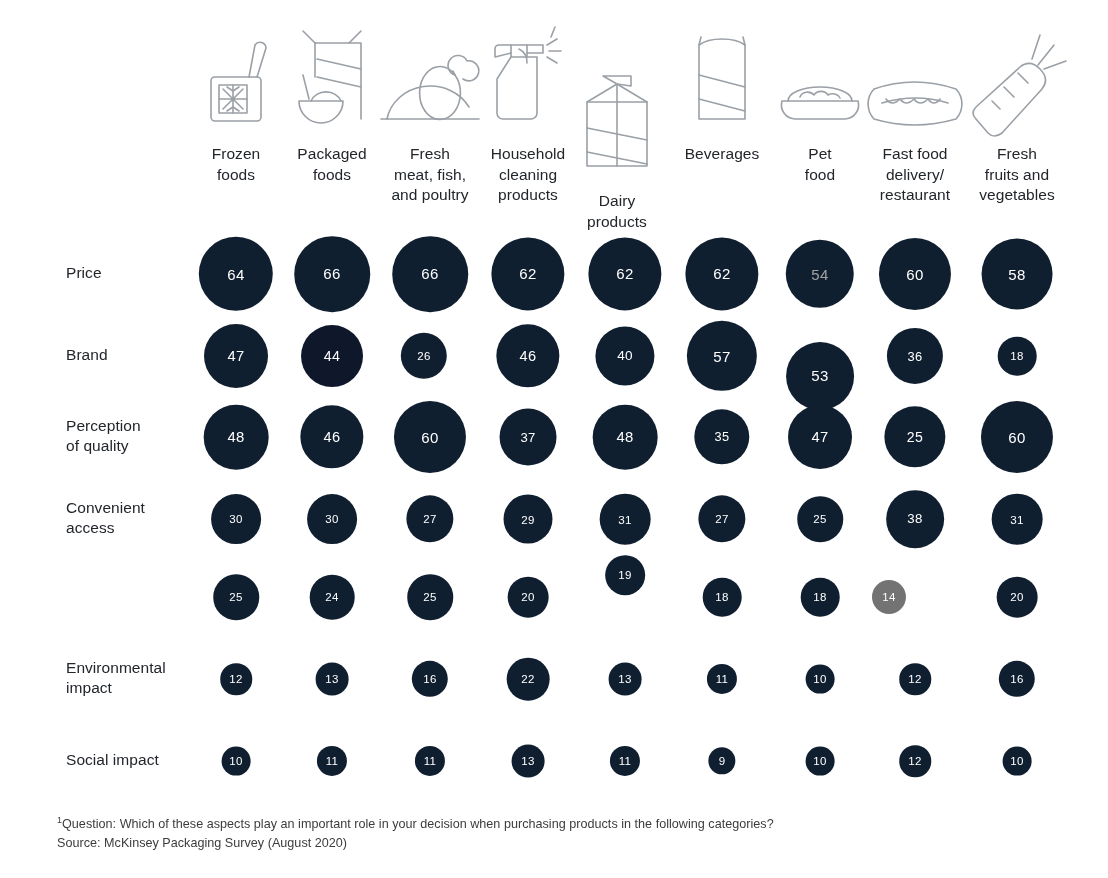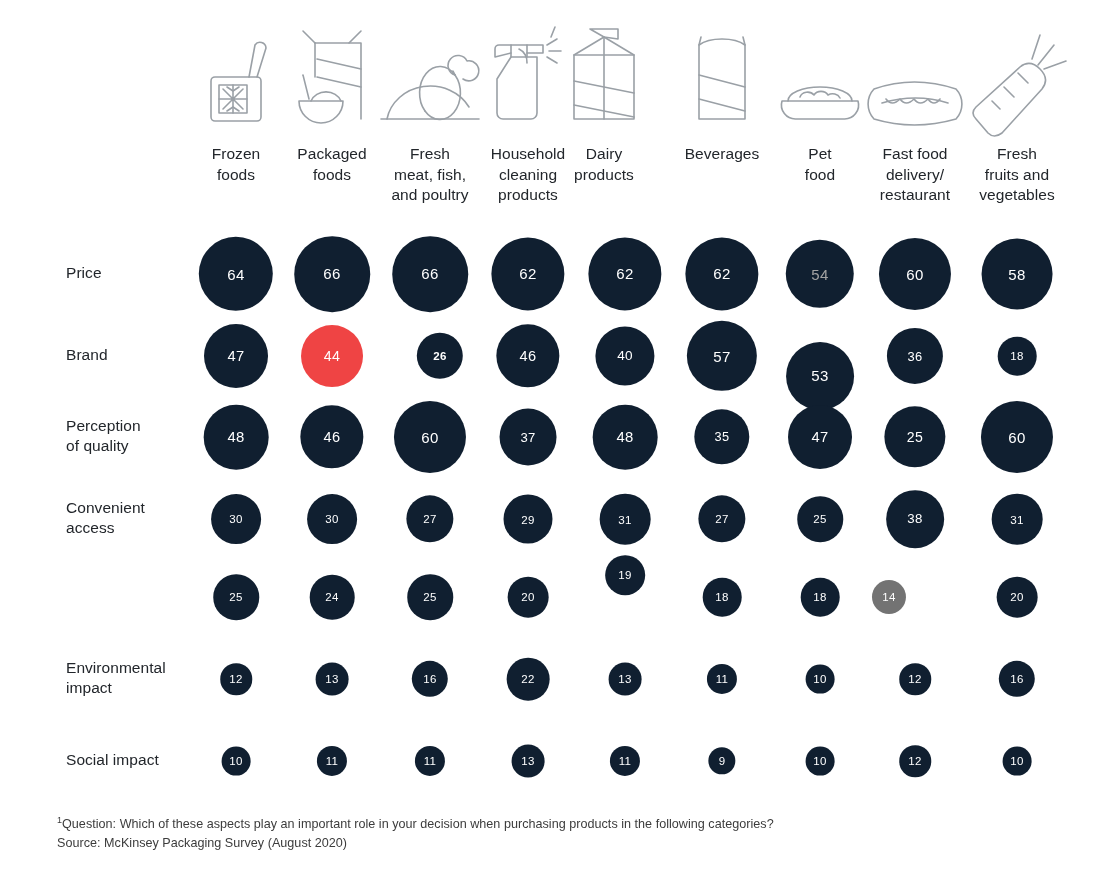--- a/index.html
+++ b/index.html
@@ -153,7 +153,7 @@
           <div>products</div>
         </div>
       </div>
-      <div class="col" style="left: 354px; width: 120px;">
+      <div class="col" style="left: 367px; width: 120px; margin-top: 47px;">
         <div class="icon-cell">
           <svg width="80" height="110" viewBox="0 0 80 110" fill="none" stroke="#9aa0a6" stroke-width="1.6" stroke-linecap="round" stroke-linejoin="round">
             <path d="M10 40 l30 -18 l30 18 v64 h-60 z"></path>

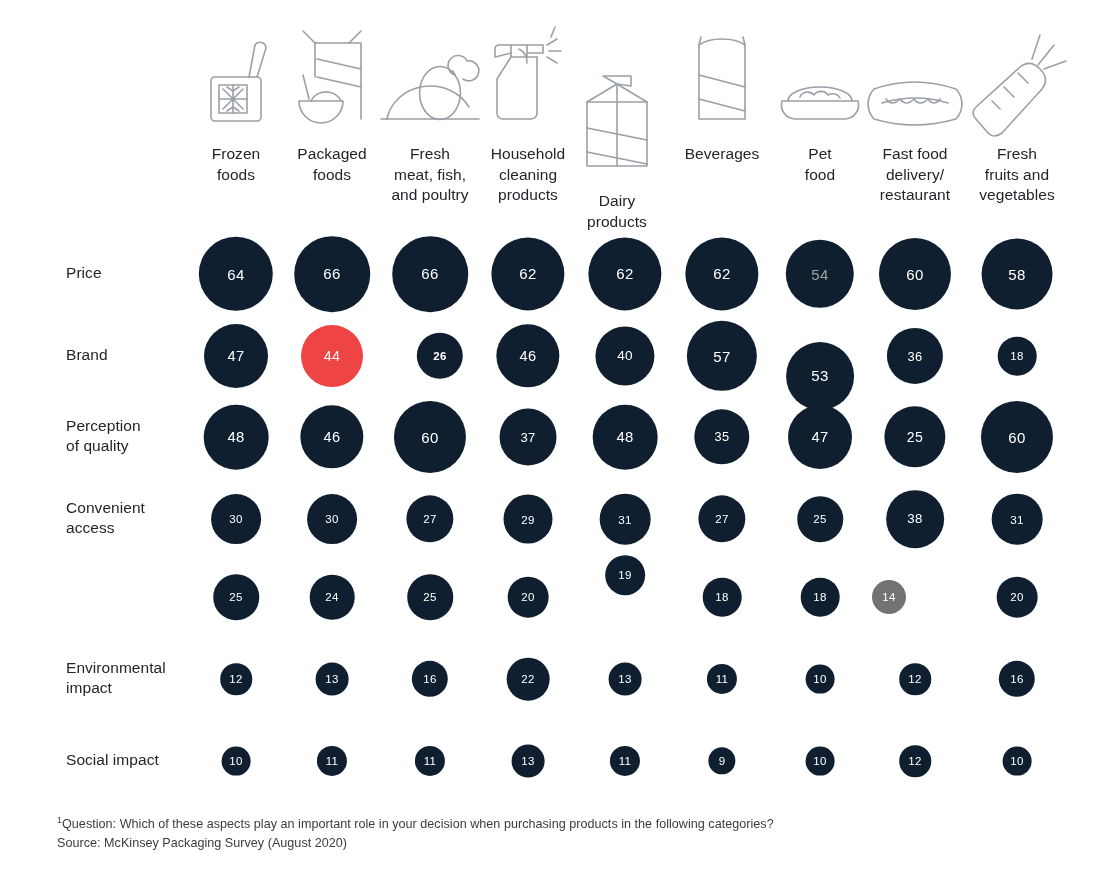--- a/index.html
+++ b/index.html
@@ -259,7 +259,7 @@
     <div class="bubble" style="width: 72.0883px; height: 72.0883px; left: 915px; top: 274px; background: rgb(16, 31, 48); color: rgb(255, 255, 255); font-size: 15px;">60</div>
     <div class="bubble" style="width: 70.9035px; height: 70.9035px; left: 1017px; top: 274px; background: rgb(16, 31, 48); color: rgb(255, 255, 255); font-size: 15px;">58</div>
     <div class="bubble" style="width: 63.9865px; height: 63.9865px; left: 236px; top: 356px; background: rgb(16, 31, 48); color: rgb(255, 255, 255); font-size: 14.7169px;">47</div>
-    <div class="bubble" style="width: 61.9626px; height: 61.9626px; left: 332px; top: 356px; background: #ef4444; color: rgb(255, 255, 255); font-size: 14.2514px;">44</div>
+    <div class="bubble" style="width: 61.9626px; height: 61.9626px; left: 332px; top: 356px; background: #0f172a; color: rgb(255, 255, 255); font-size: 14.2514px;">44</div>
     <div class="bubble" style="width: 46.4011px; height: 46.4011px; left: 440px; top: 356px; background: rgb(16, 31, 48); color: rgb(255, 255, 255); font-size: 11.5px; font-weight: bold;">26</div>
     <div class="bubble" style="width: 63.3192px; height: 63.3192px; left: 528px; top: 356px; background: rgb(16, 31, 48); color: rgb(255, 255, 255); font-size: 14.5634px;">46</div>
     <div class="bubble" style="width: 59.1535px; height: 59.1535px; left: 625px; top: 356px; background: rgb(16, 31, 48); color: rgb(255, 255, 255); font-size: 13.6053px;">40</div>

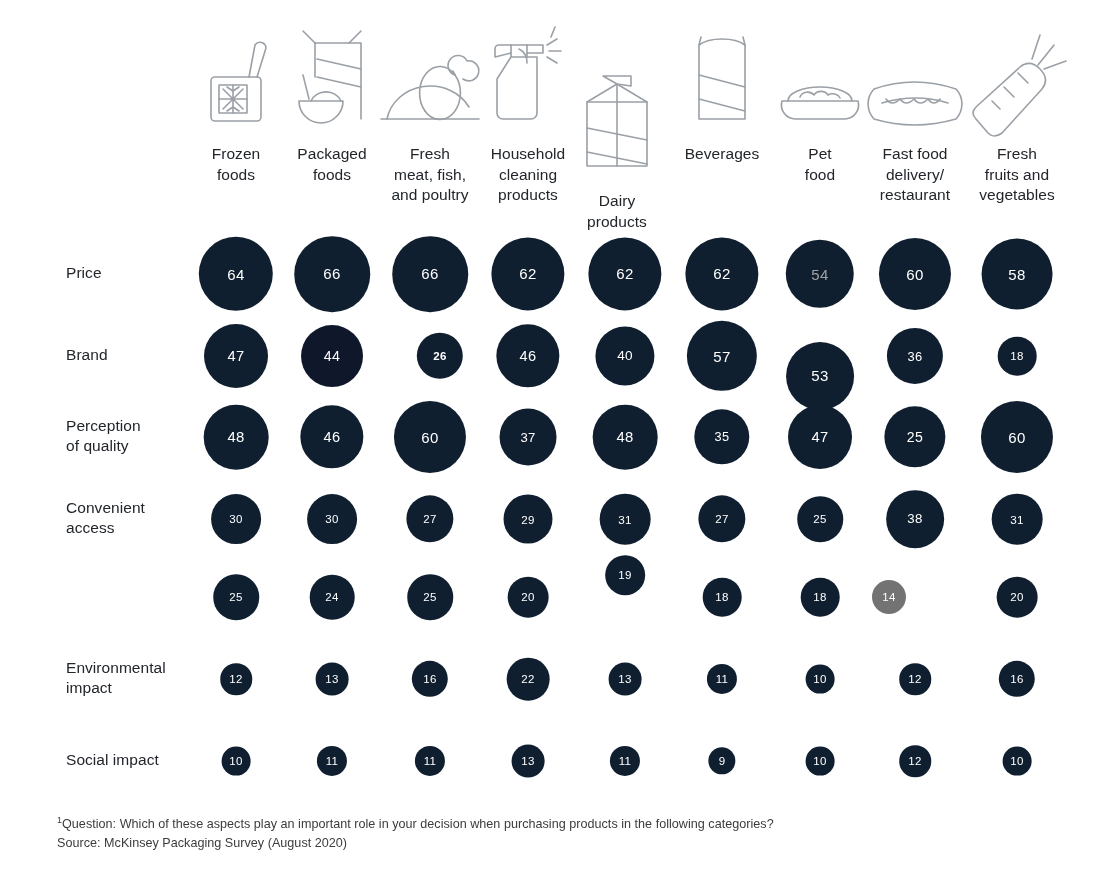--- a/index.html
+++ b/index.html
@@ -260,7 +260,7 @@
     <div class="bubble" style="width: 70.9035px; height: 70.9035px; left: 1017px; top: 274px; background: rgb(16, 31, 48); color: rgb(255, 255, 255); font-size: 15px;">58</div>
     <div class="bubble" style="width: 63.9865px; height: 63.9865px; left: 236px; top: 356px; background: rgb(16, 31, 48); color: rgb(255, 255, 255); font-size: 14.7169px;">47</div>
     <div class="bubble" style="width: 61.9626px; height: 61.9626px; left: 332px; top: 356px; background: #0f172a; color: rgb(255, 255, 255); font-size: 14.2514px;">44</div>
-    <div class="bubble" style="width: 46.4011px; height: 46.4011px; left: 440px; top: 356px; background: rgb(16, 31, 48); color: rgb(255, 255, 255); font-size: 11.5px; font-weight: bold;">26</div>
+    <div class="bubble" style="width: 46.4011px; height: 46.4011px; left: 424px; top: 356px; background: rgb(16, 31, 48); color: rgb(255, 255, 255); font-size: 11.5px;">26</div>
     <div class="bubble" style="width: 63.3192px; height: 63.3192px; left: 528px; top: 356px; background: rgb(16, 31, 48); color: rgb(255, 255, 255); font-size: 14.5634px;">46</div>
     <div class="bubble" style="width: 59.1535px; height: 59.1535px; left: 625px; top: 356px; background: rgb(16, 31, 48); color: rgb(255, 255, 255); font-size: 13.6053px;">40</div>
     <div class="bubble" style="width: 70.3035px; height: 70.3035px; left: 722px; top: 356px; background: rgb(16, 31, 48); color: rgb(255, 255, 255); font-size: 15px;">57</div>

